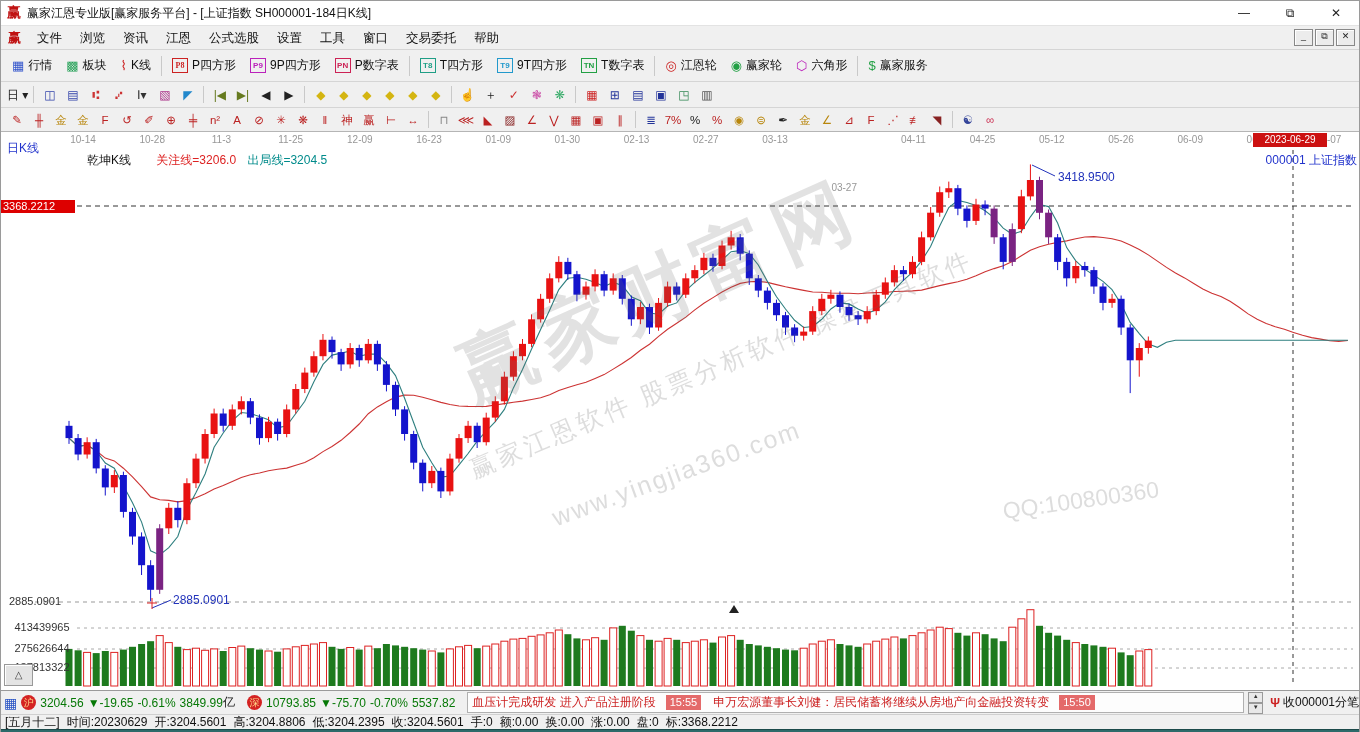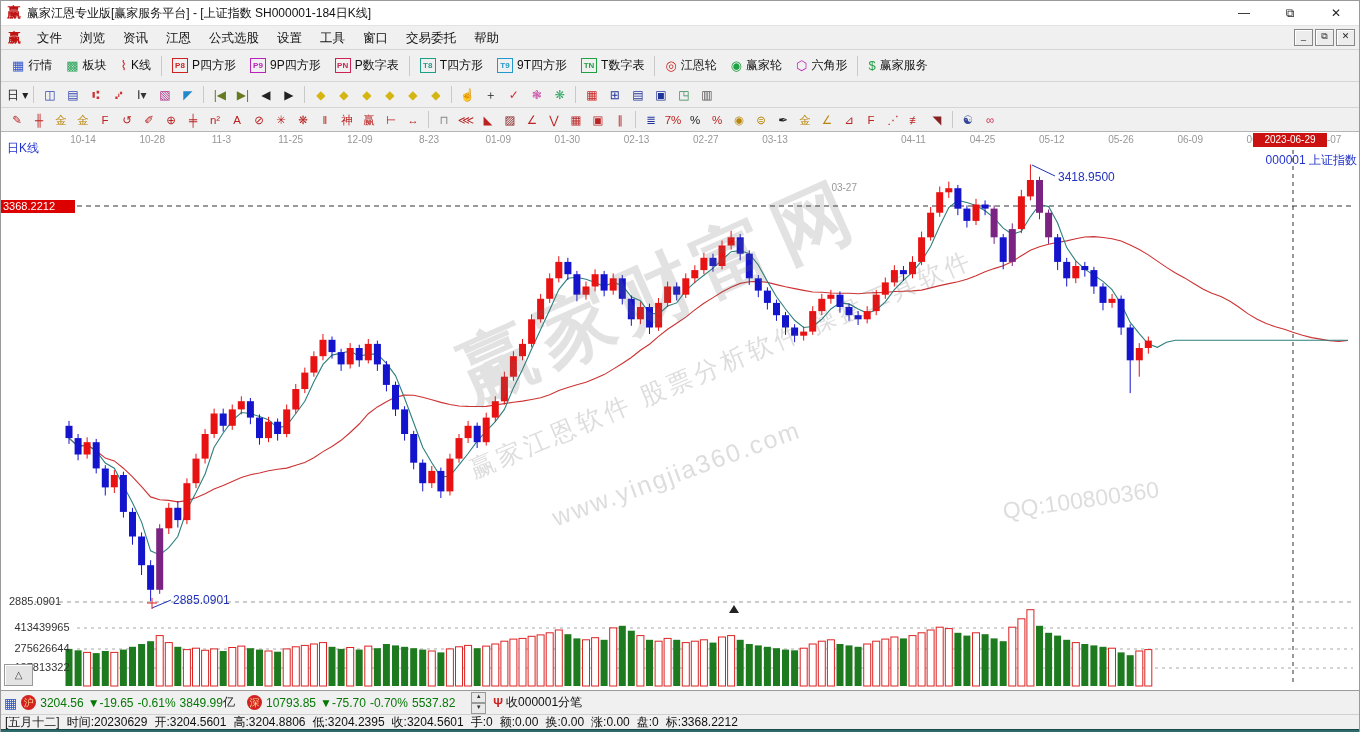--- a/index.html
+++ b/index.html
@@ -124,7 +124,7 @@
       </span>
       <span class="vsep"></span>
       <span class="tb1-item">
-        <span class="badge-ic" style="color: rgb(204, 34, 34);">P8</span>
+        <span class="badge-ic" style="color: rgb(204, 34, 34); font-family: Liberation Serif, serif;">P8</span>
         <span>P四方形</span>
       </span>
       <span class="tb1-item">

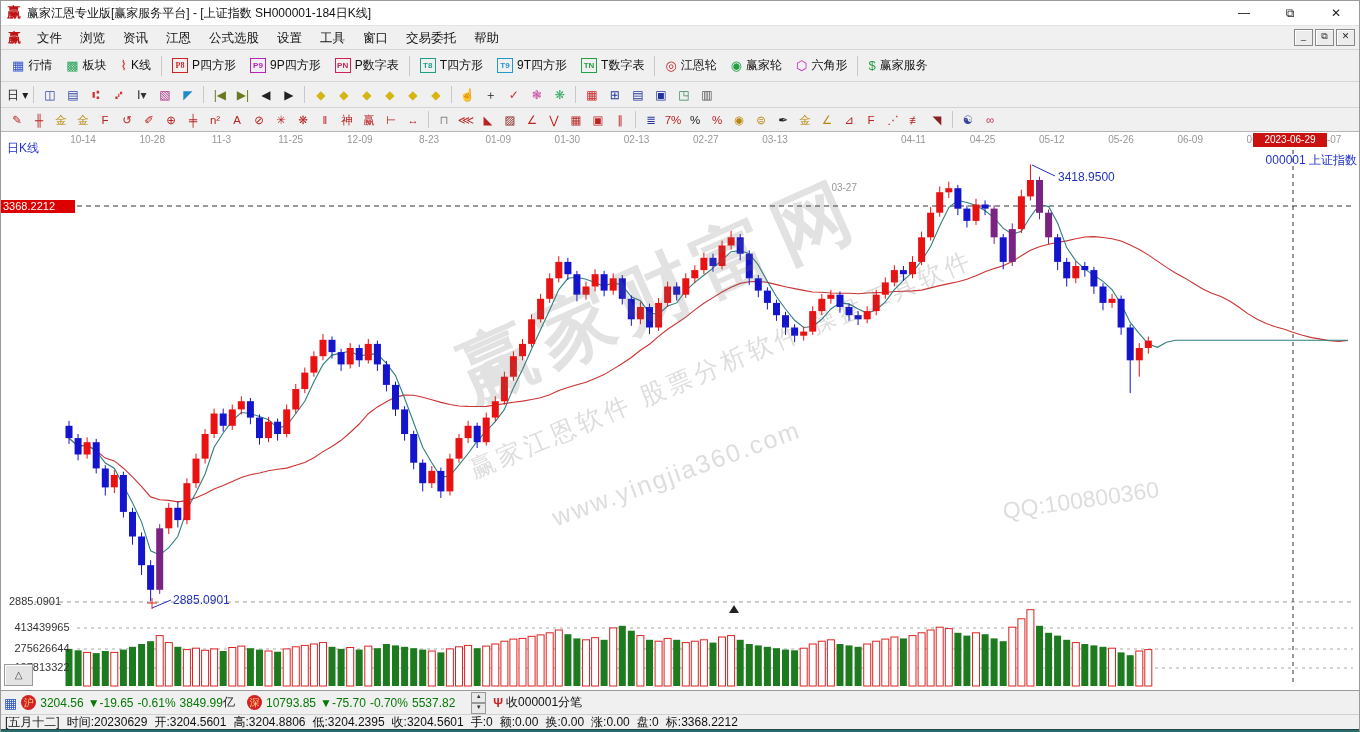--- a/index.html
+++ b/index.html
@@ -637,7 +637,7 @@
         <span class="date-label" style="left: 220.4px;">11-3</span>
         <span class="date-label" style="left: 289.6px;">11-25</span>
         <span class="date-label" style="left: 358.8px;">12-09</span>
-        <span class="date-label" style="left: 428px;">8-23</span>
+        <span class="date-label" style="left: 428px;">16-23</span>
         <span class="date-label" style="left: 497.2px;">01-09</span>
         <span class="date-label" style="left: 566.4px;">01-30</span>
         <span class="date-label" style="left: 635.6px;">02-13</span>

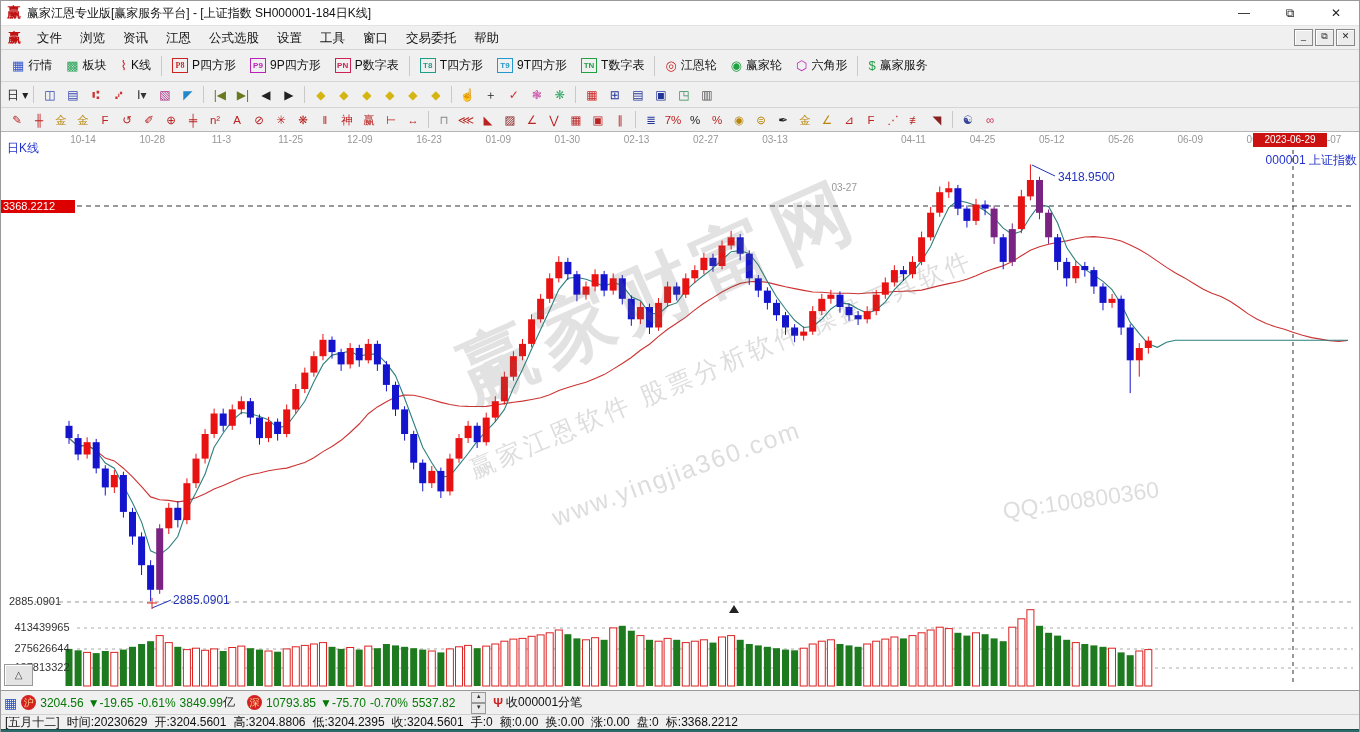--- a/index.html
+++ b/index.html
@@ -654,6 +654,11 @@
       </div>
     <span class="date-hl">2023-06-29</span>
 
+    <div class="ind-header">
+      <span class="ind-title">乾坤K线</span>
+      <span class="ind-watch">关注线=3206.0</span>
+      <span class="ind-exit">出局线=3204.5</span>
+    </div>
 
     <span class="symbol-label">000001  上证指数</span>
     <span class="price-badge">3368.2212</span>

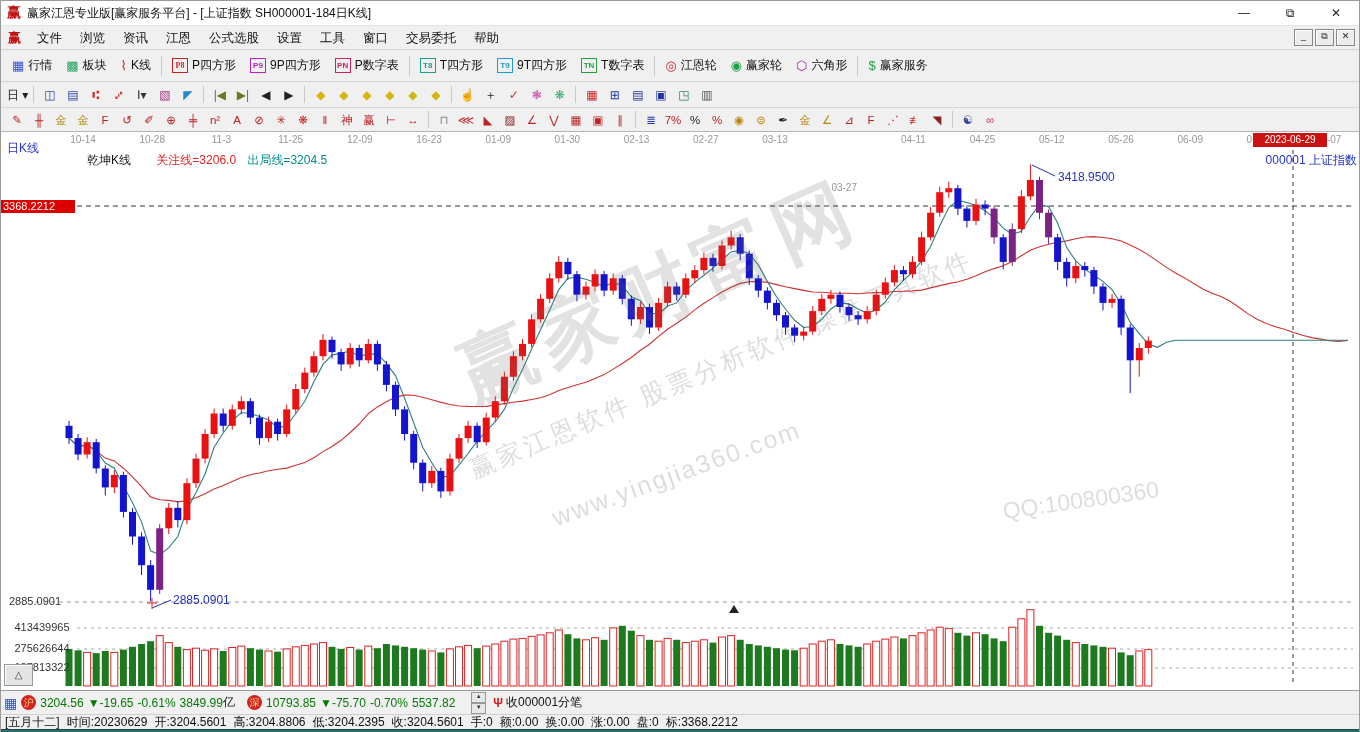--- a/index.html
+++ b/index.html
@@ -696,6 +696,12 @@
       <span class="grn">-0.70%</span>
       <span class="grn">5537.82</span>
     </div>
+    <div class="newsbox" id="news-ticker">
+        <span class="news-text">血压计完成研发 进入产品注册阶段</span>
+        <span class="news-time">15:55</span>
+        <span class="news-text">申万宏源董事长刘健：居民储蓄将继续从房地产向金融投资转变</span>
+        <span class="news-time">15:50</span>
+      </div>
     <div class="spinner">
       <span class="spin-btn">▲</span>
       <span class="spin-btn">▼</span>

